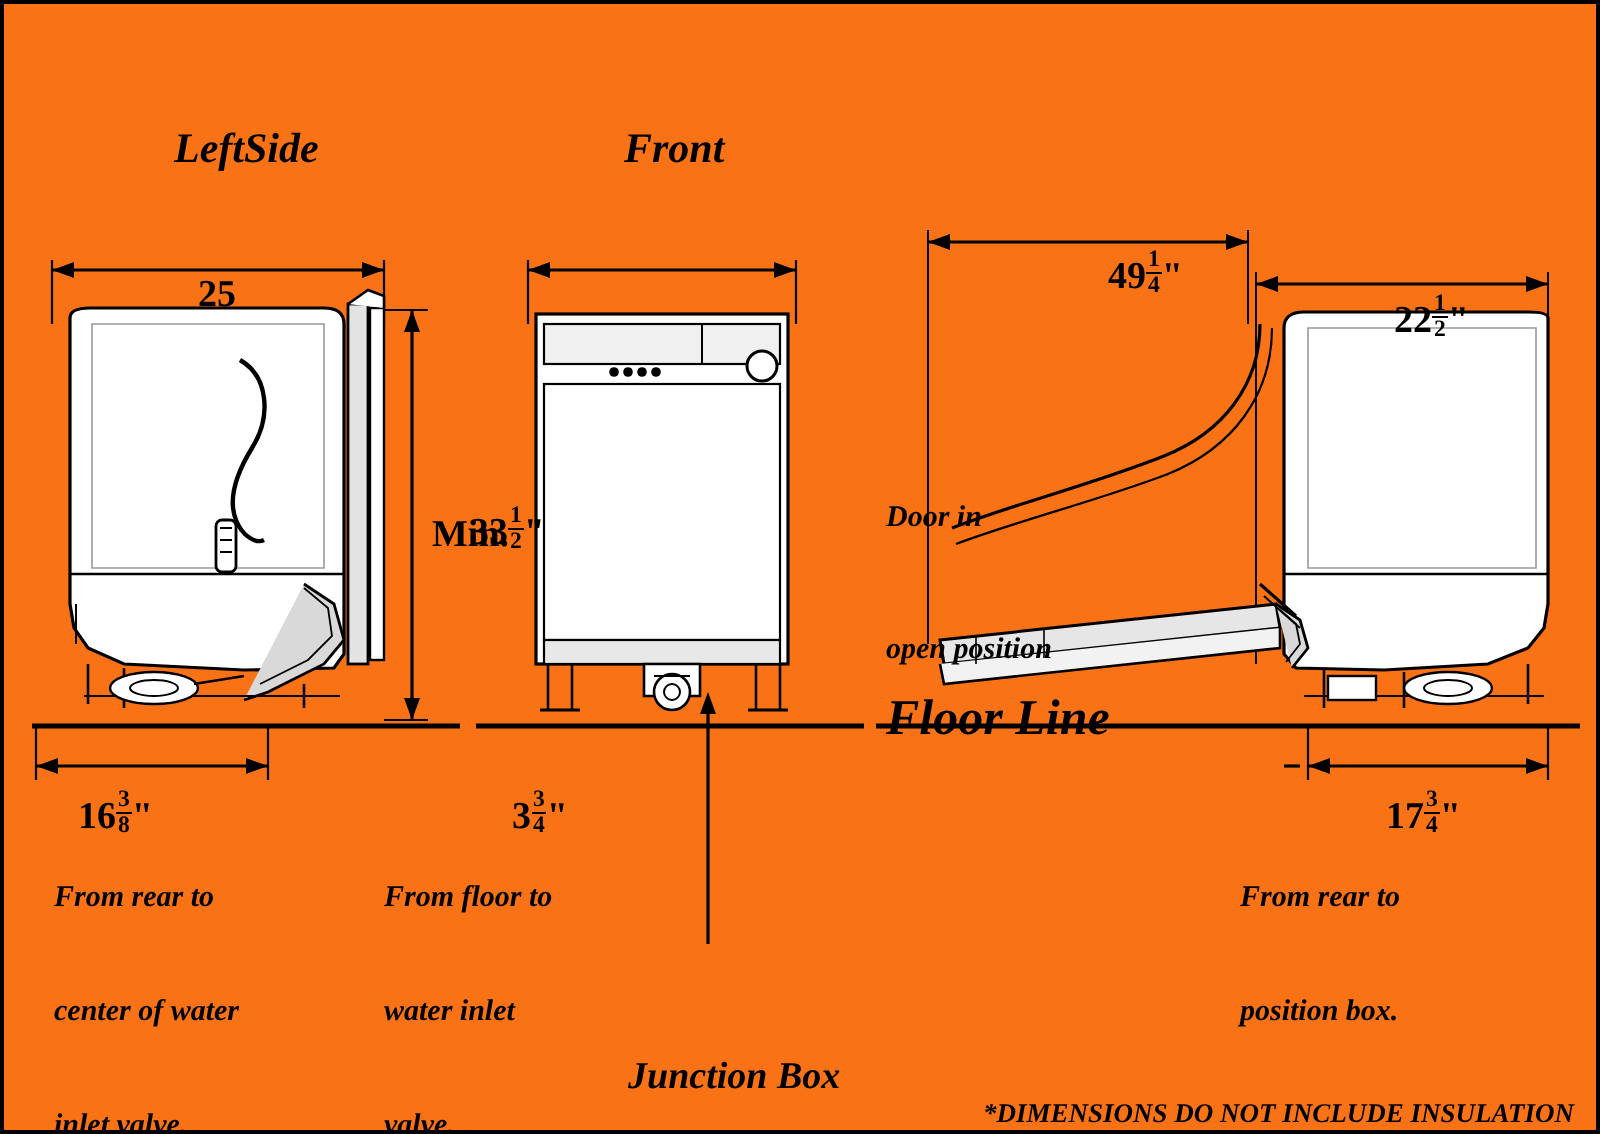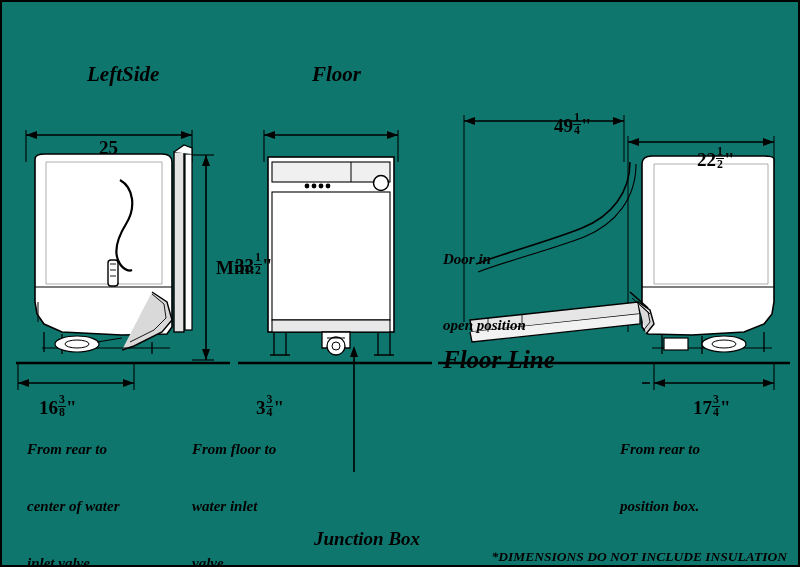--- a/index.html
+++ b/index.html
@@ -11,7 +11,7 @@
     position: relative;
     width: 800px;
     height: 567px;
-    background: #0f766e;
+    background: #f97316;
     border: 2px solid #000000;
     box-sizing: border-box;
     font-family: "Liberation Serif", serif;

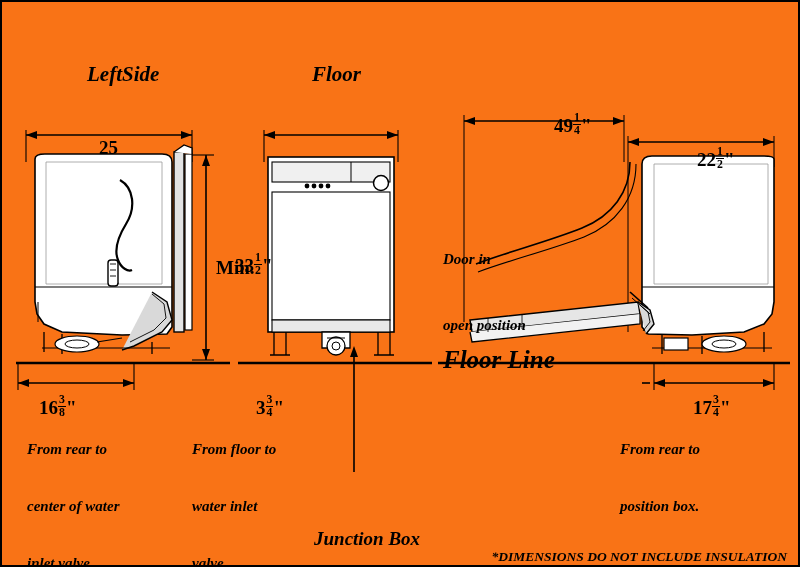--- a/index.html
+++ b/index.html
@@ -189,7 +189,7 @@
   </svg>
 
   <div class="lbl title" style="left:85px; top:60px;">LeftSide</div>
-  <div class="lbl title" style="left:310px; top:60px;">Floor</div>
+  <div class="lbl title" style="left:310px; top:60px;">Front</div>
 
   <div class="lbl dimnum" style="left:78px; top:113px;">
     <span>25</span>

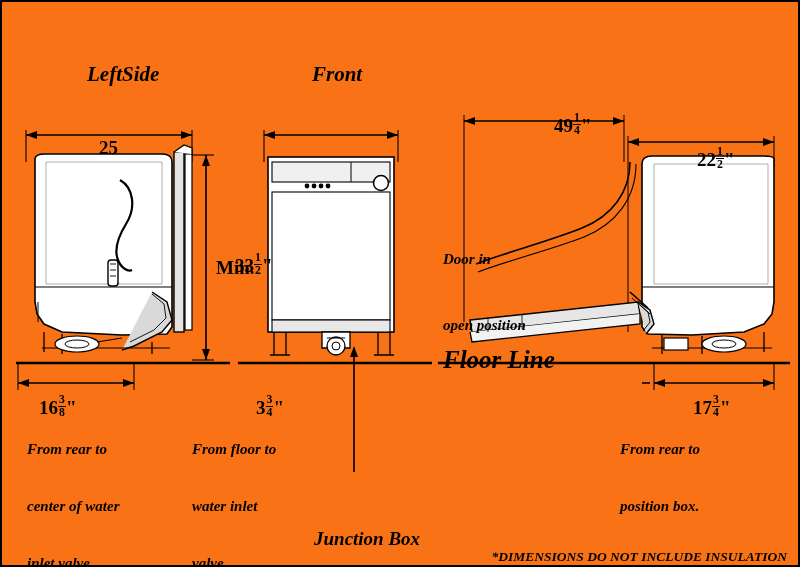--- a/index.html
+++ b/index.html
@@ -209,7 +209,7 @@
     <span>3</span><span class="frac"><span class="n">3</span><span class="d">4</span></span><span>"</span>
   </div>
 
-  <div class="lbl dimnum" style="left:533px; top:88px;">
+  <div class="lbl dimnum" style="left:533px; top:100px;">
     <span>49</span><span class="frac"><span class="n">1</span><span class="d">4</span></span><span>"</span>
   </div>
 

